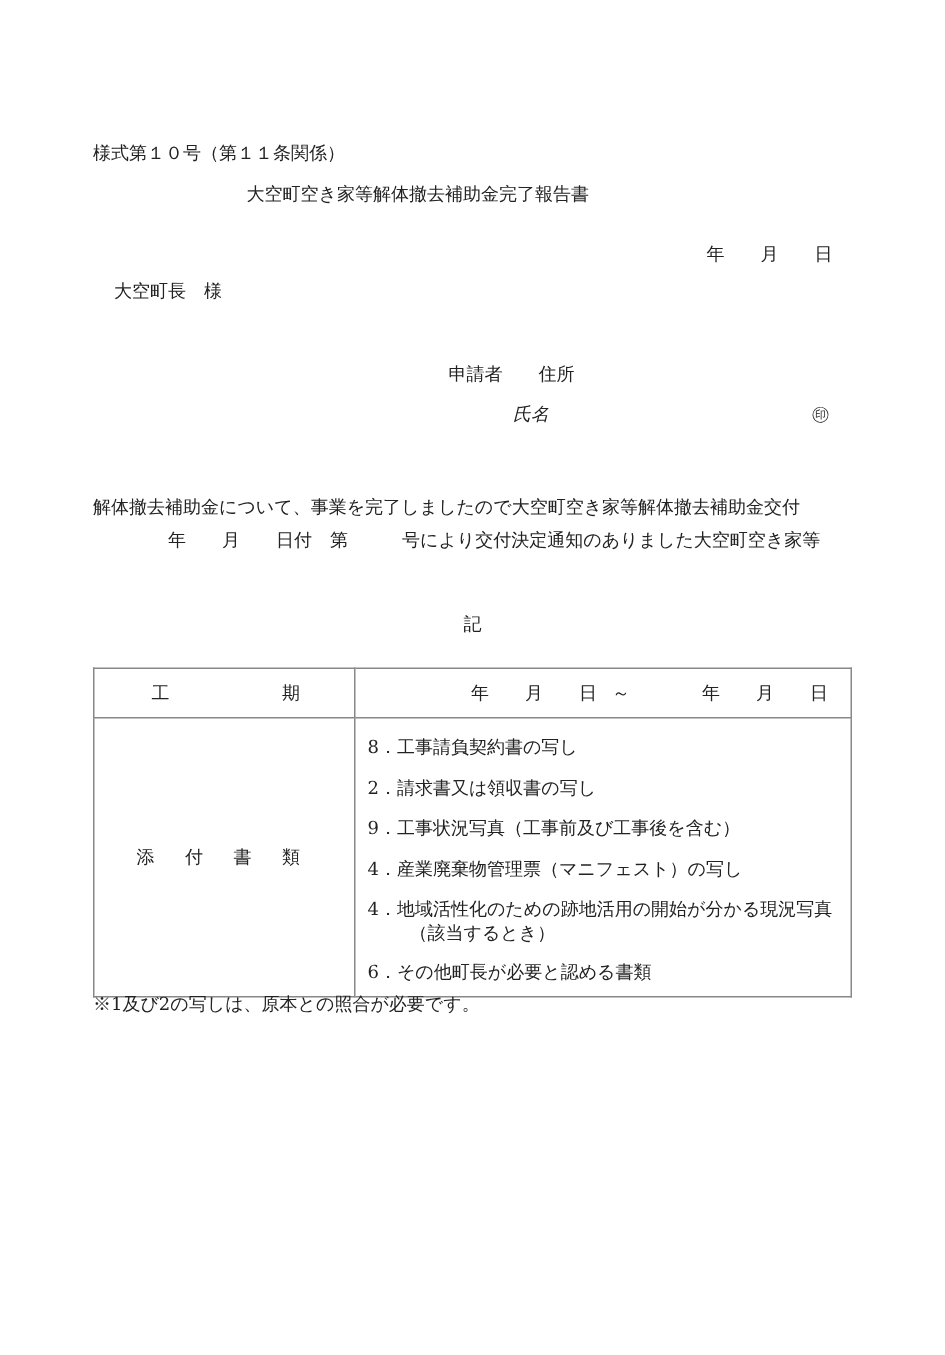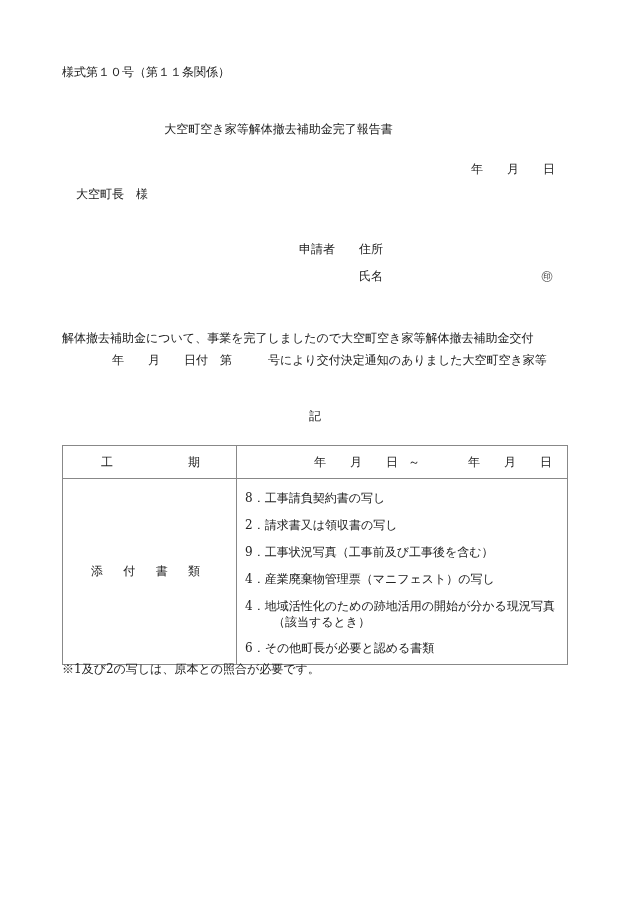--- a/index.html
+++ b/index.html
@@ -9,7 +9,7 @@
     color: #222; font-size: 12px; overflow: hidden;
   }
   .abs { position: absolute; white-space: nowrap; line-height: 1; }
-  .form-no { left: 62px; top: 66px; }
+  .form-no { left: 62px; top: 96px; }
   .title { left: 0; width: 557px; top: 123px; text-align: center; }
   .date { top: 163px; }
   .addressee { left: 76px; top: 188px; }

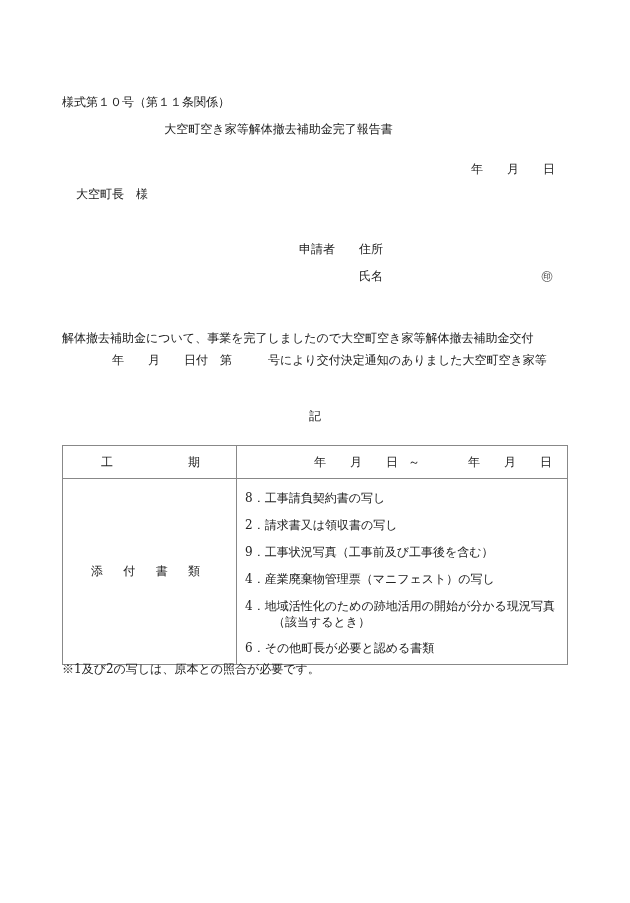--- a/index.html
+++ b/index.html
@@ -15,7 +15,7 @@
   .addressee { left: 76px; top: 188px; }
   .applicant-label { left: 299px; top: 243px; }
   .addr-label { left: 359px; top: 243px; }
-  .name-label { left: 359px; top: 270px; }
+  .name-label { left: 342px; top: 270px; font-style: italic; }
   .seal { left: 541px; top: 270px; }
   .body-text { left: 62px; top: 327px; width: 510px; line-height: 22px; white-space: normal; }
   .body-text .line { display: block; white-space: nowrap; }

